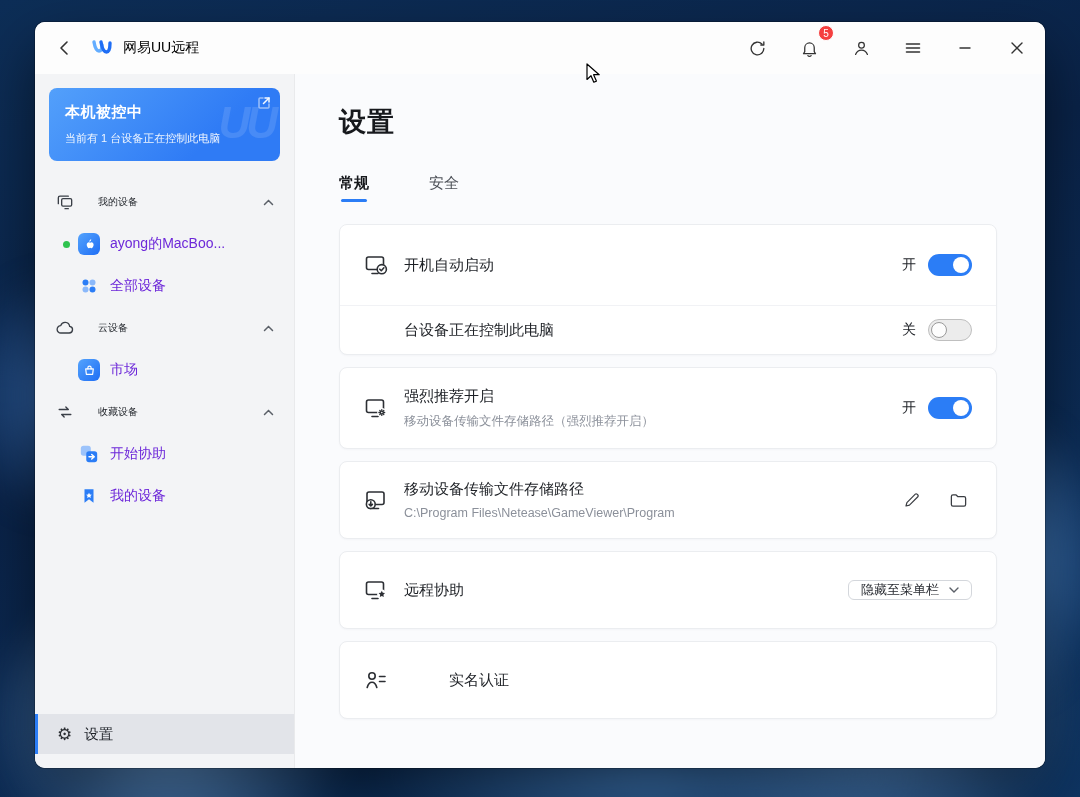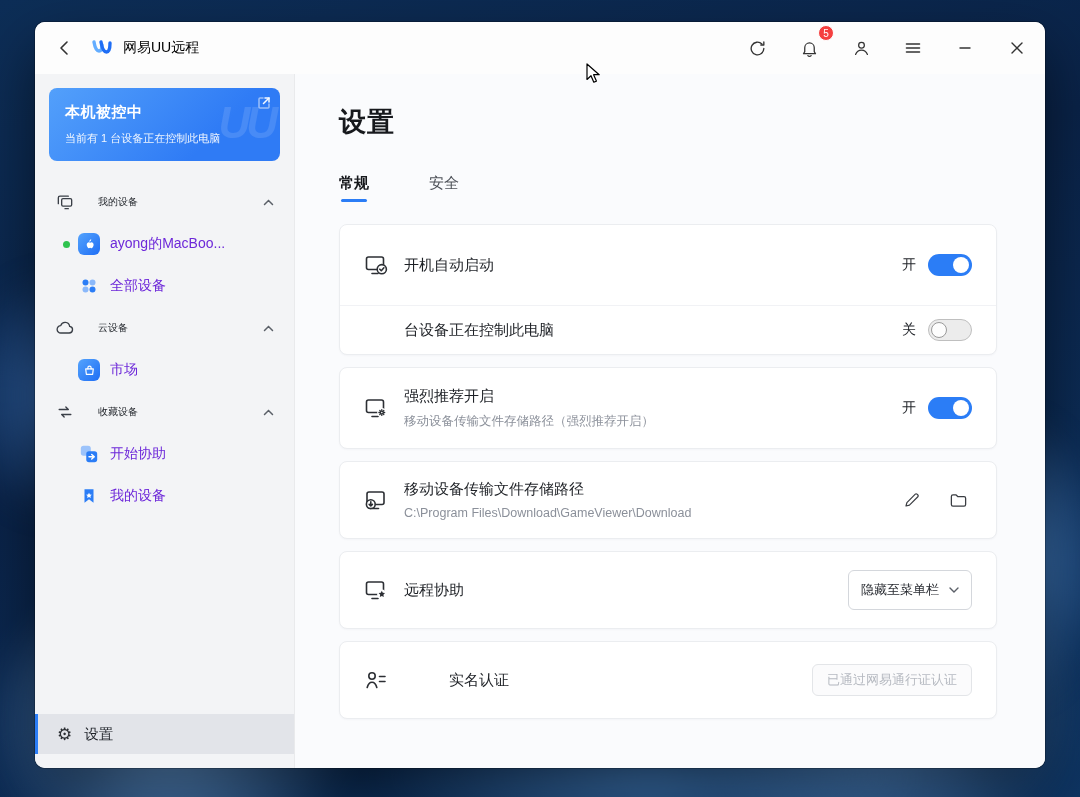--- a/index.html
+++ b/index.html
@@ -389,7 +389,7 @@
             </span>
             <div class="row-texts">
               <span class="row-title">移动设备传输文件存储路径</span>
-              <span class="row-desc">C:\Program Files\Download\GameViewer\Download</span>
+              <span class="row-desc">C:\Program Files\Netease\GameViewer\Program</span>
             </div>
             <span class="spacer"></span>
             <div class="right-icons">

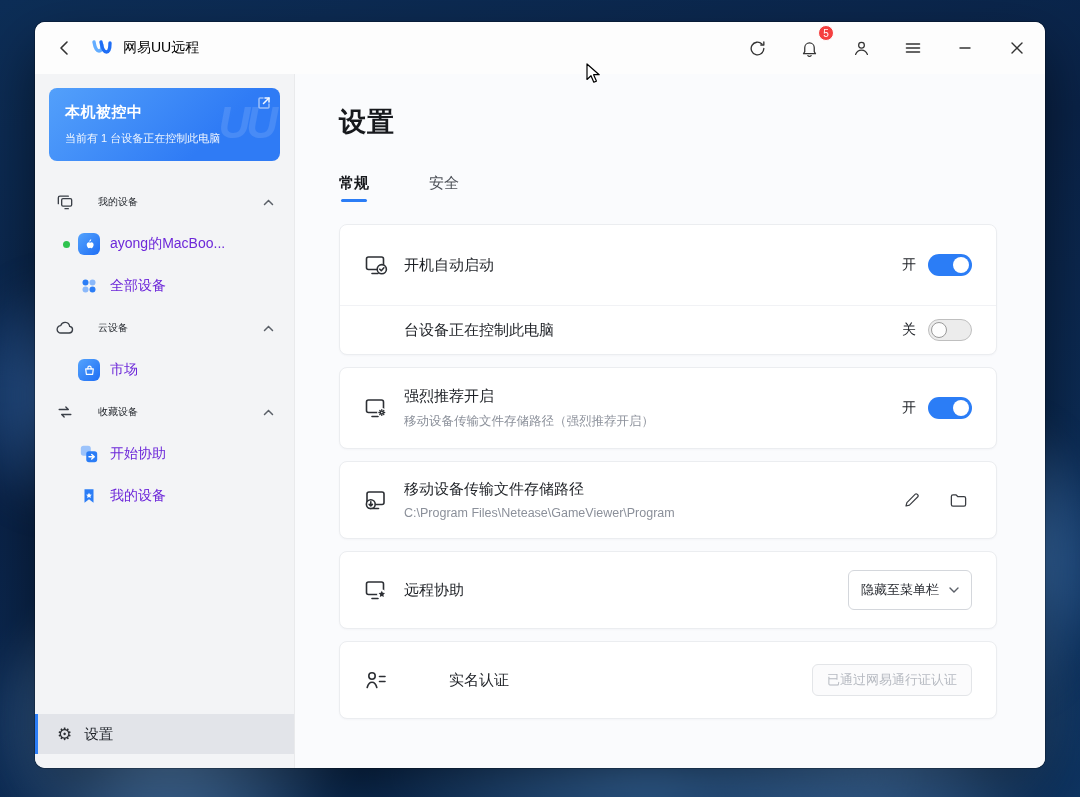--- a/index.html
+++ b/index.html
@@ -107,7 +107,7 @@
   .icon-btn { display:flex; align-items:center; justify-content:center; width:28px; height:28px;
     color:#3a3d42; cursor:default; }
   .right-icons { display:flex; align-items:center; gap:18px; }
-  .dropdown { height:40px; display:flex; align-items:center; gap:10px; padding:0 12px;
+  .dropdown { height:20px; display:flex; align-items:center; gap:10px; padding:0 12px;
     border:1px solid #d4d7dc; border-radius:6px; background:#fff; font-size:13px; color:#2a2d33;
     cursor:default; }
   .disabled-btn { height:32px; display:flex; align-items:center; padding:0 14px;

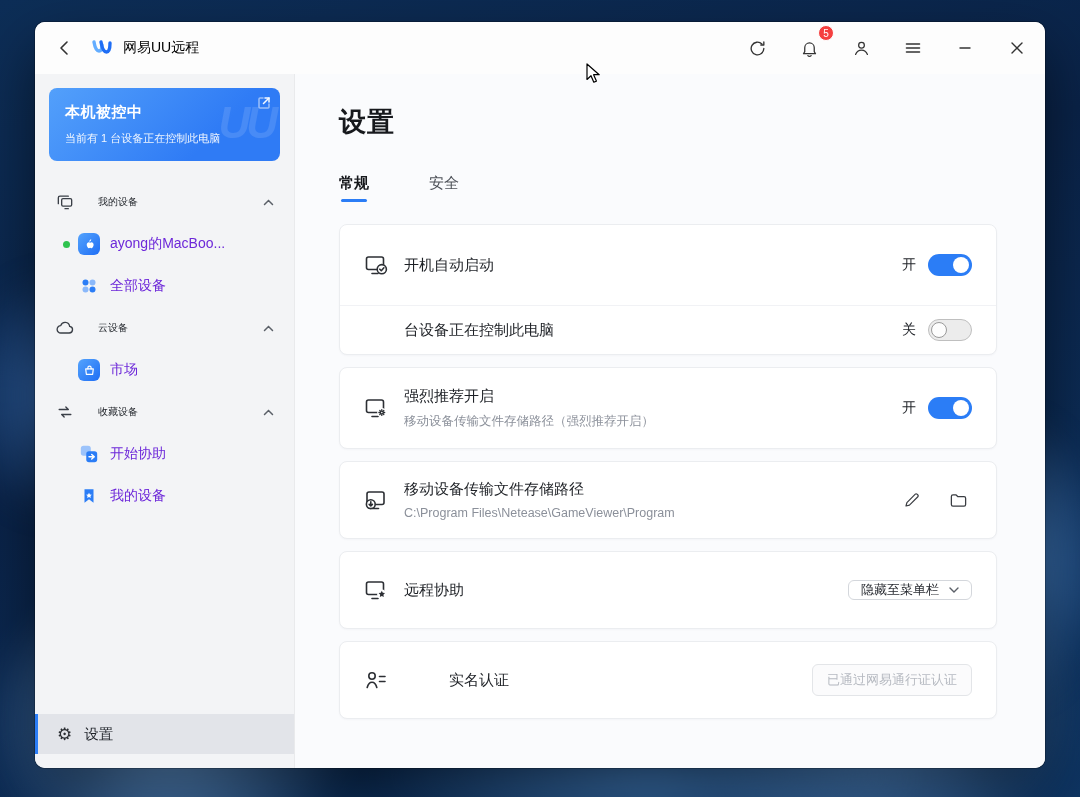--- a/index.html
+++ b/index.html
@@ -439,7 +439,6 @@
             </span>
             <span class="row-title">实名认证</span>
             <span class="spacer"></span>
-            <div class="disabled-btn">已通过网易通行证认证</div>
           </div>
         </div>
 

